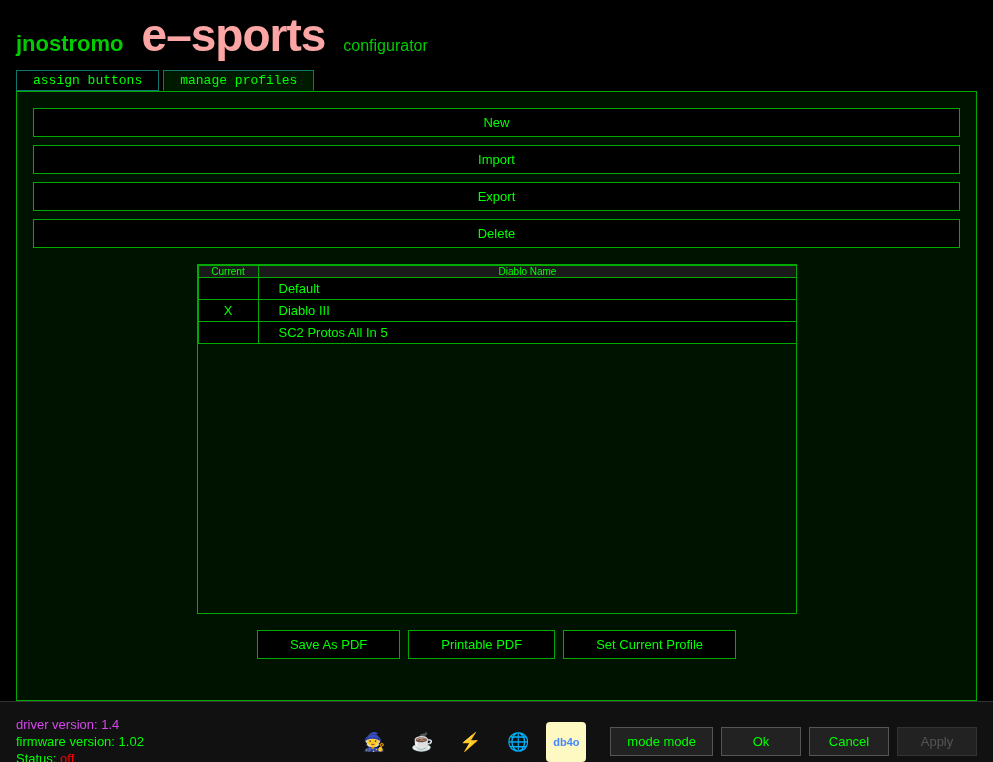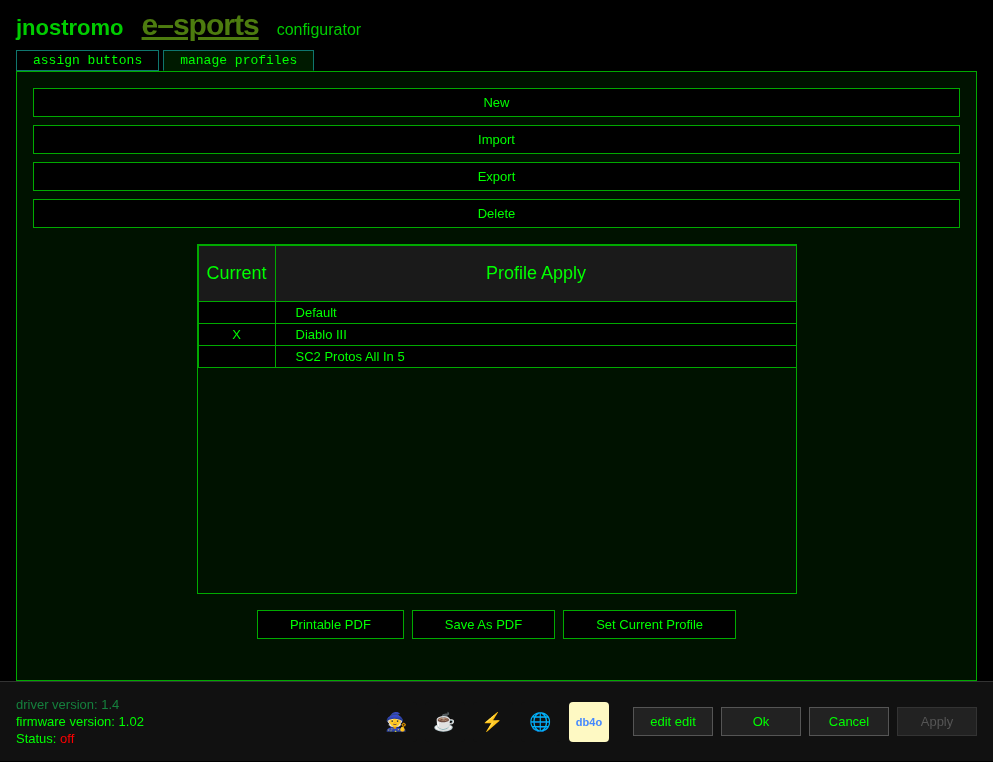--- a/index.html
+++ b/index.html
@@ -25,11 +25,10 @@
       font-weight: bold;
     }
     .header-esports {
-      font-size: 30px;
-      color: #4d7c0f;
+      font-size: 46px;
+      color: #fca5a5;
       font-weight: bold;
       letter-spacing: -1px;
-      text-decoration: underline;
     }
     .header-configurator {
       font-size: 16px;

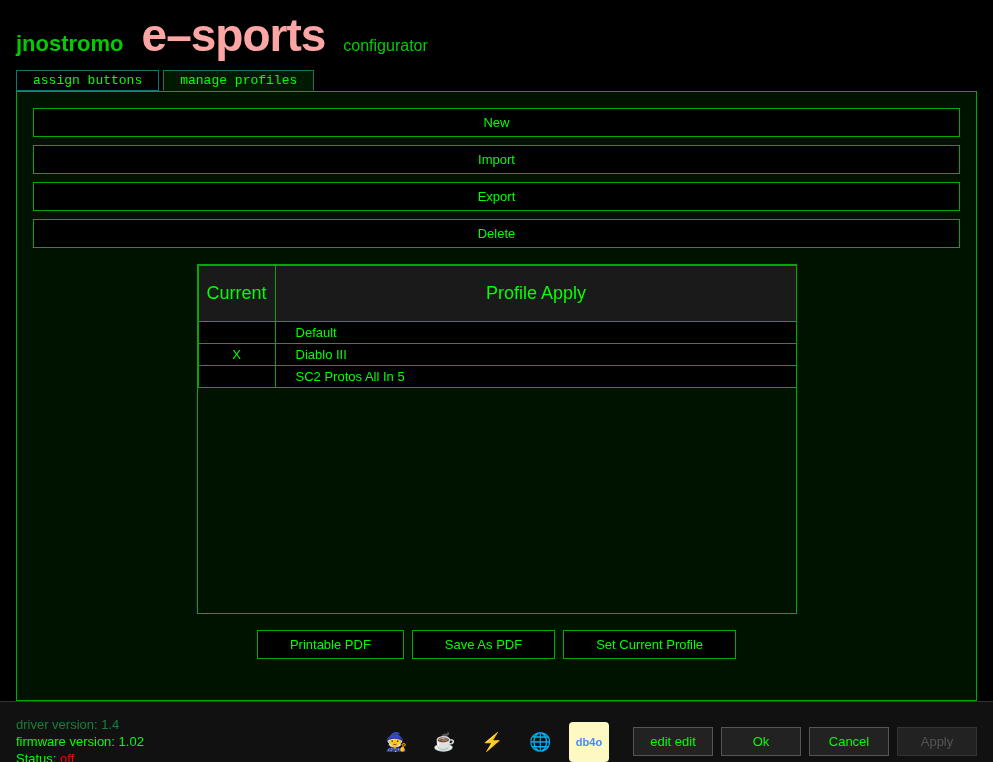--- a/index.html
+++ b/index.html
@@ -93,8 +93,8 @@
     .profile-table th {
       background: #1a1a1a;
       color: #00ff00;
-      font-size: 18px;
-      padding: 17px 8px;
+      font-size: 10px;
+      padding: 0 8px;
       border: 1px solid #00aa00;
       text-align: center;
       font-weight: normal;

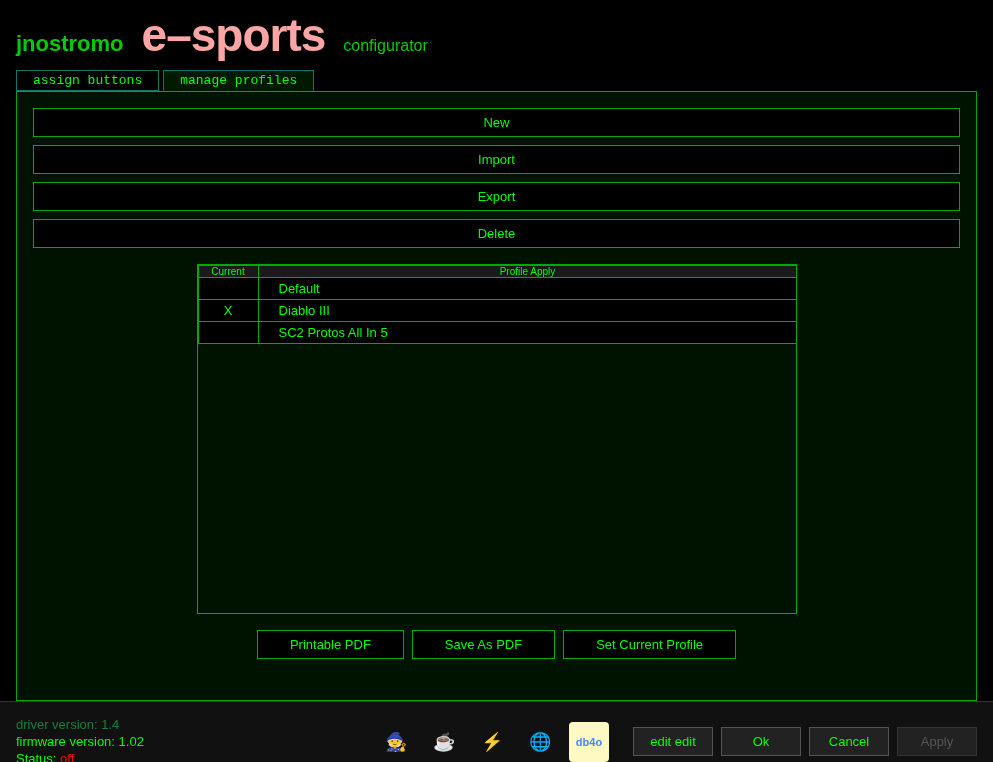--- a/index.html
+++ b/index.html
@@ -223,7 +223,7 @@
       <thead>
         <tr>
           <th class="th-current">Current</th>
-          <th class="th-name">Profile Apply</th>
+          <th class="th-name">Diablo Name</th>
         </tr>
       </thead>
       <tbody id="profile-tbody">

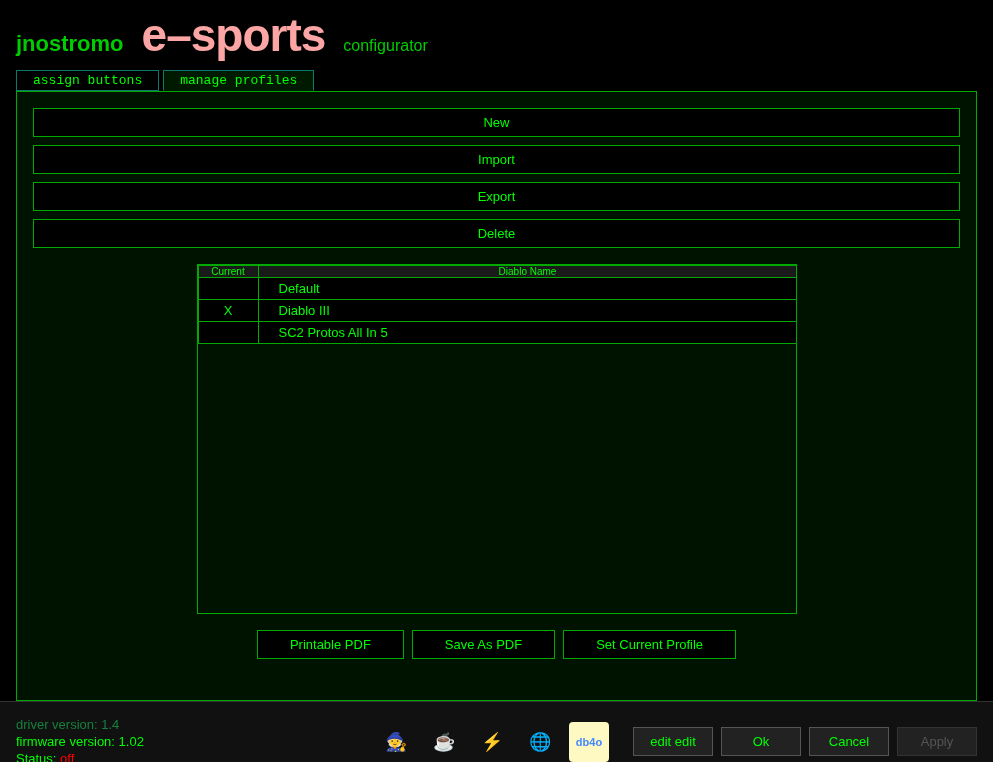--- a/index.html
+++ b/index.html
@@ -244,8 +244,8 @@
   </div>
 
   <div class="bottom-toolbar">
+    <button class="btn">Save As PDF</button>
     <button class="btn">Printable PDF</button>
-    <button class="btn">Save As PDF</button>
     <button class="btn">Set Current Profile</button>
   </div>
 

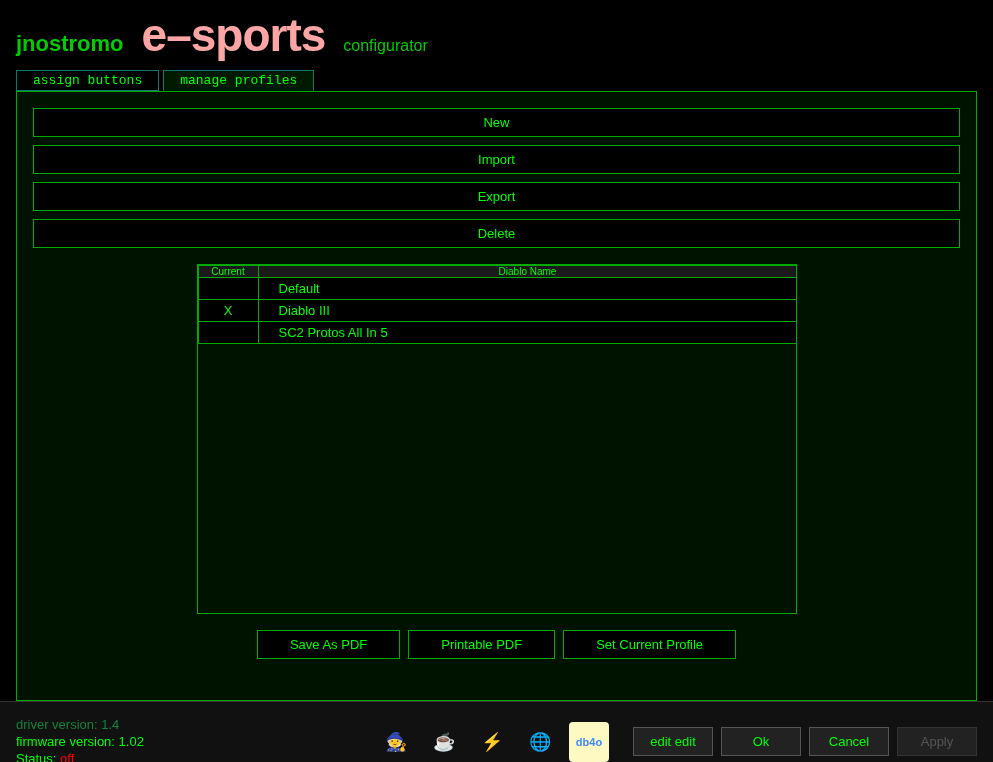--- a/index.html
+++ b/index.html
@@ -140,7 +140,7 @@
     }
     .footer-info .driver {
       font-size: 13px;
-      color: #15803d;
+      color: #d946ef;
     }
     .footer-info .firmware {
       font-size: 13px;

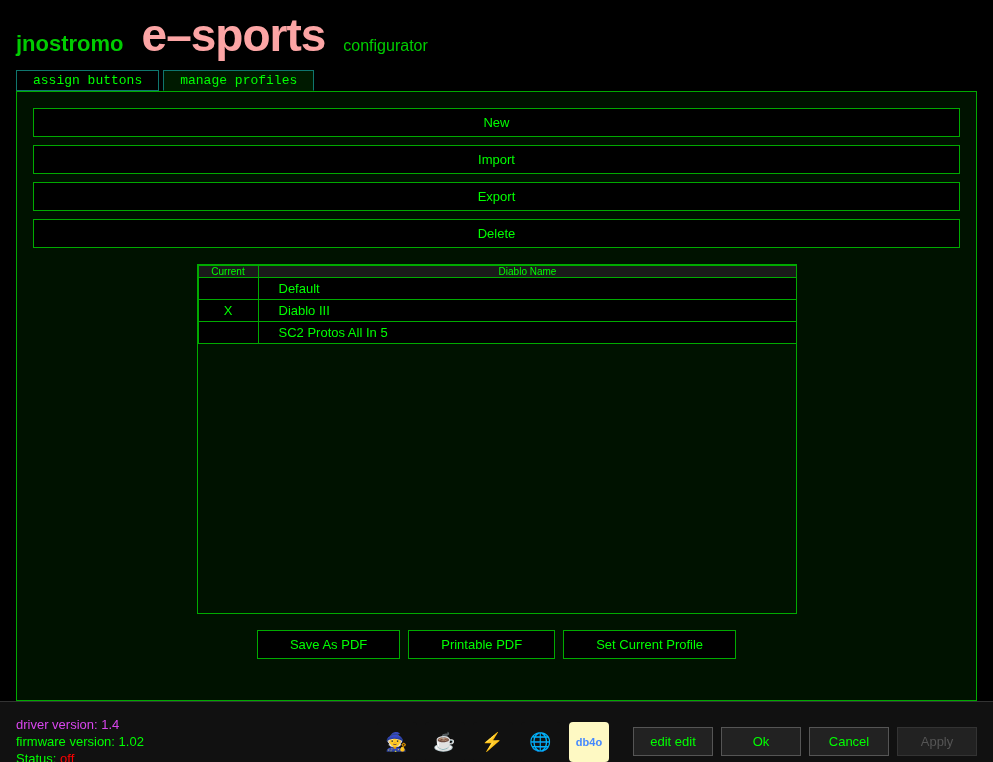--- a/index.html
+++ b/index.html
@@ -271,7 +271,7 @@
   </div>
 
   <div class="footer-buttons">
-    <button class="footer-btn">edit edit</button>
+    <button class="footer-btn">mode mode</button>
     <button class="footer-btn">Ok</button>
     <button class="footer-btn">Cancel</button>
     <button class="footer-btn disabled">Apply</button>

